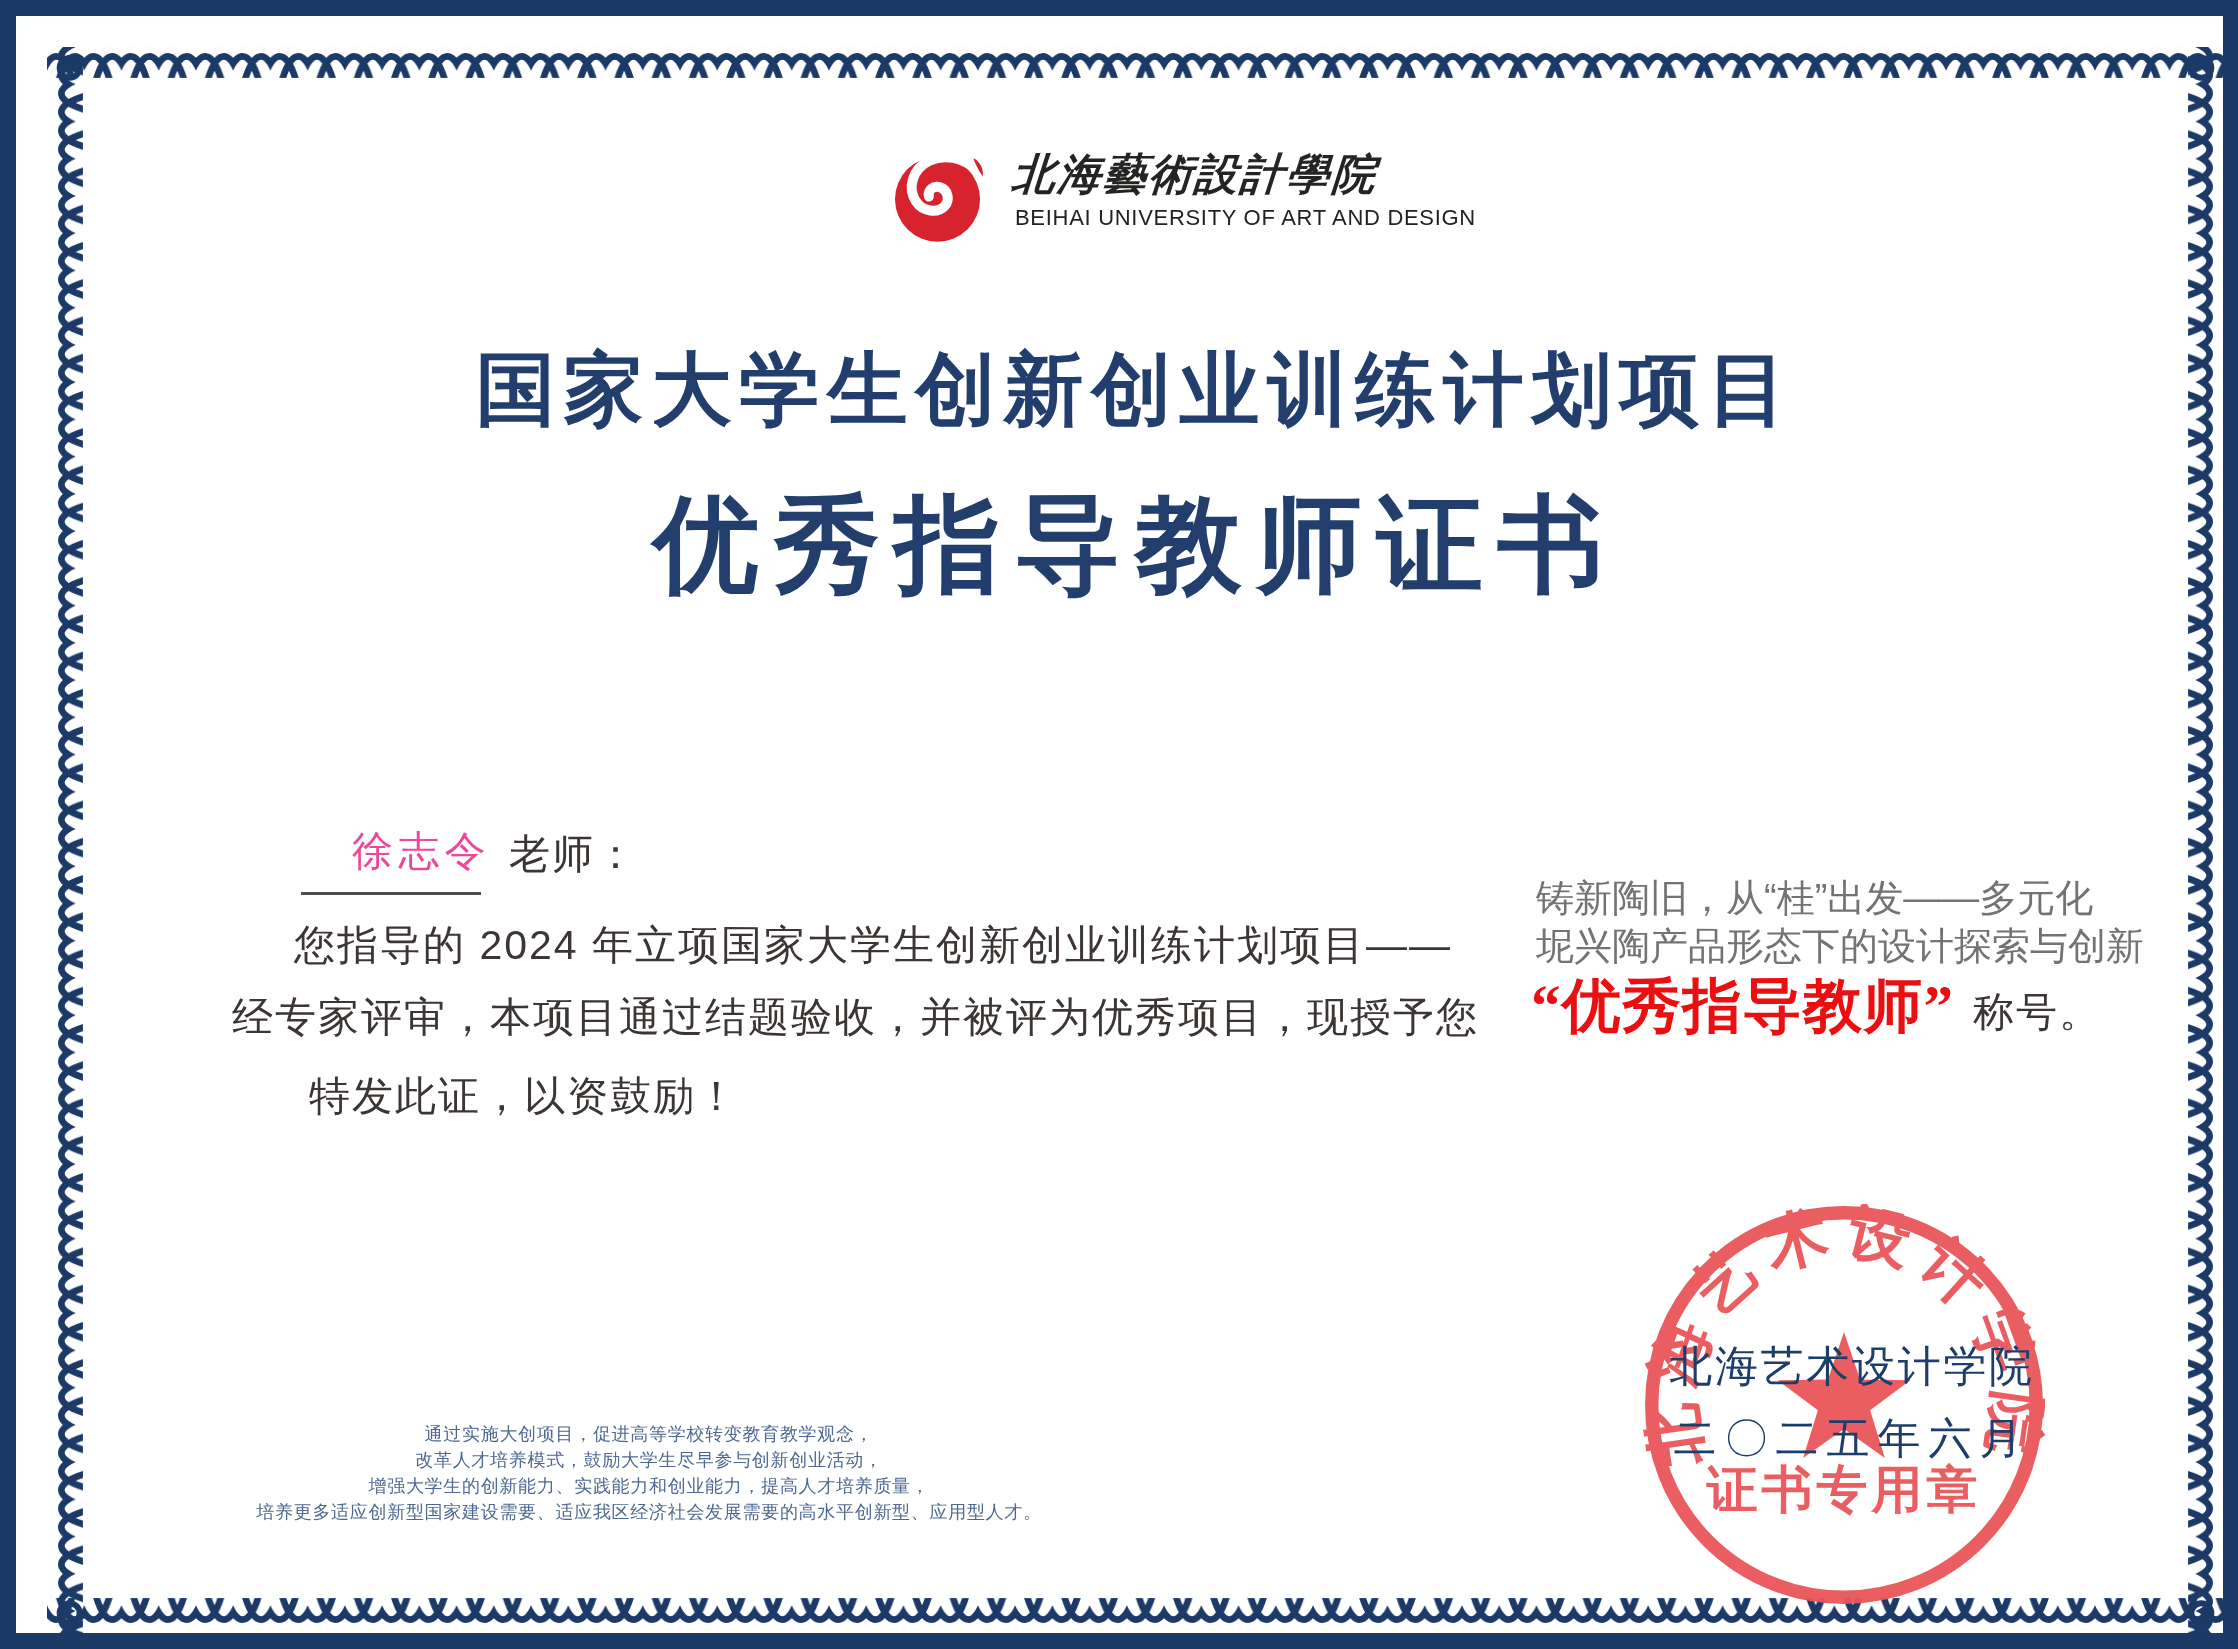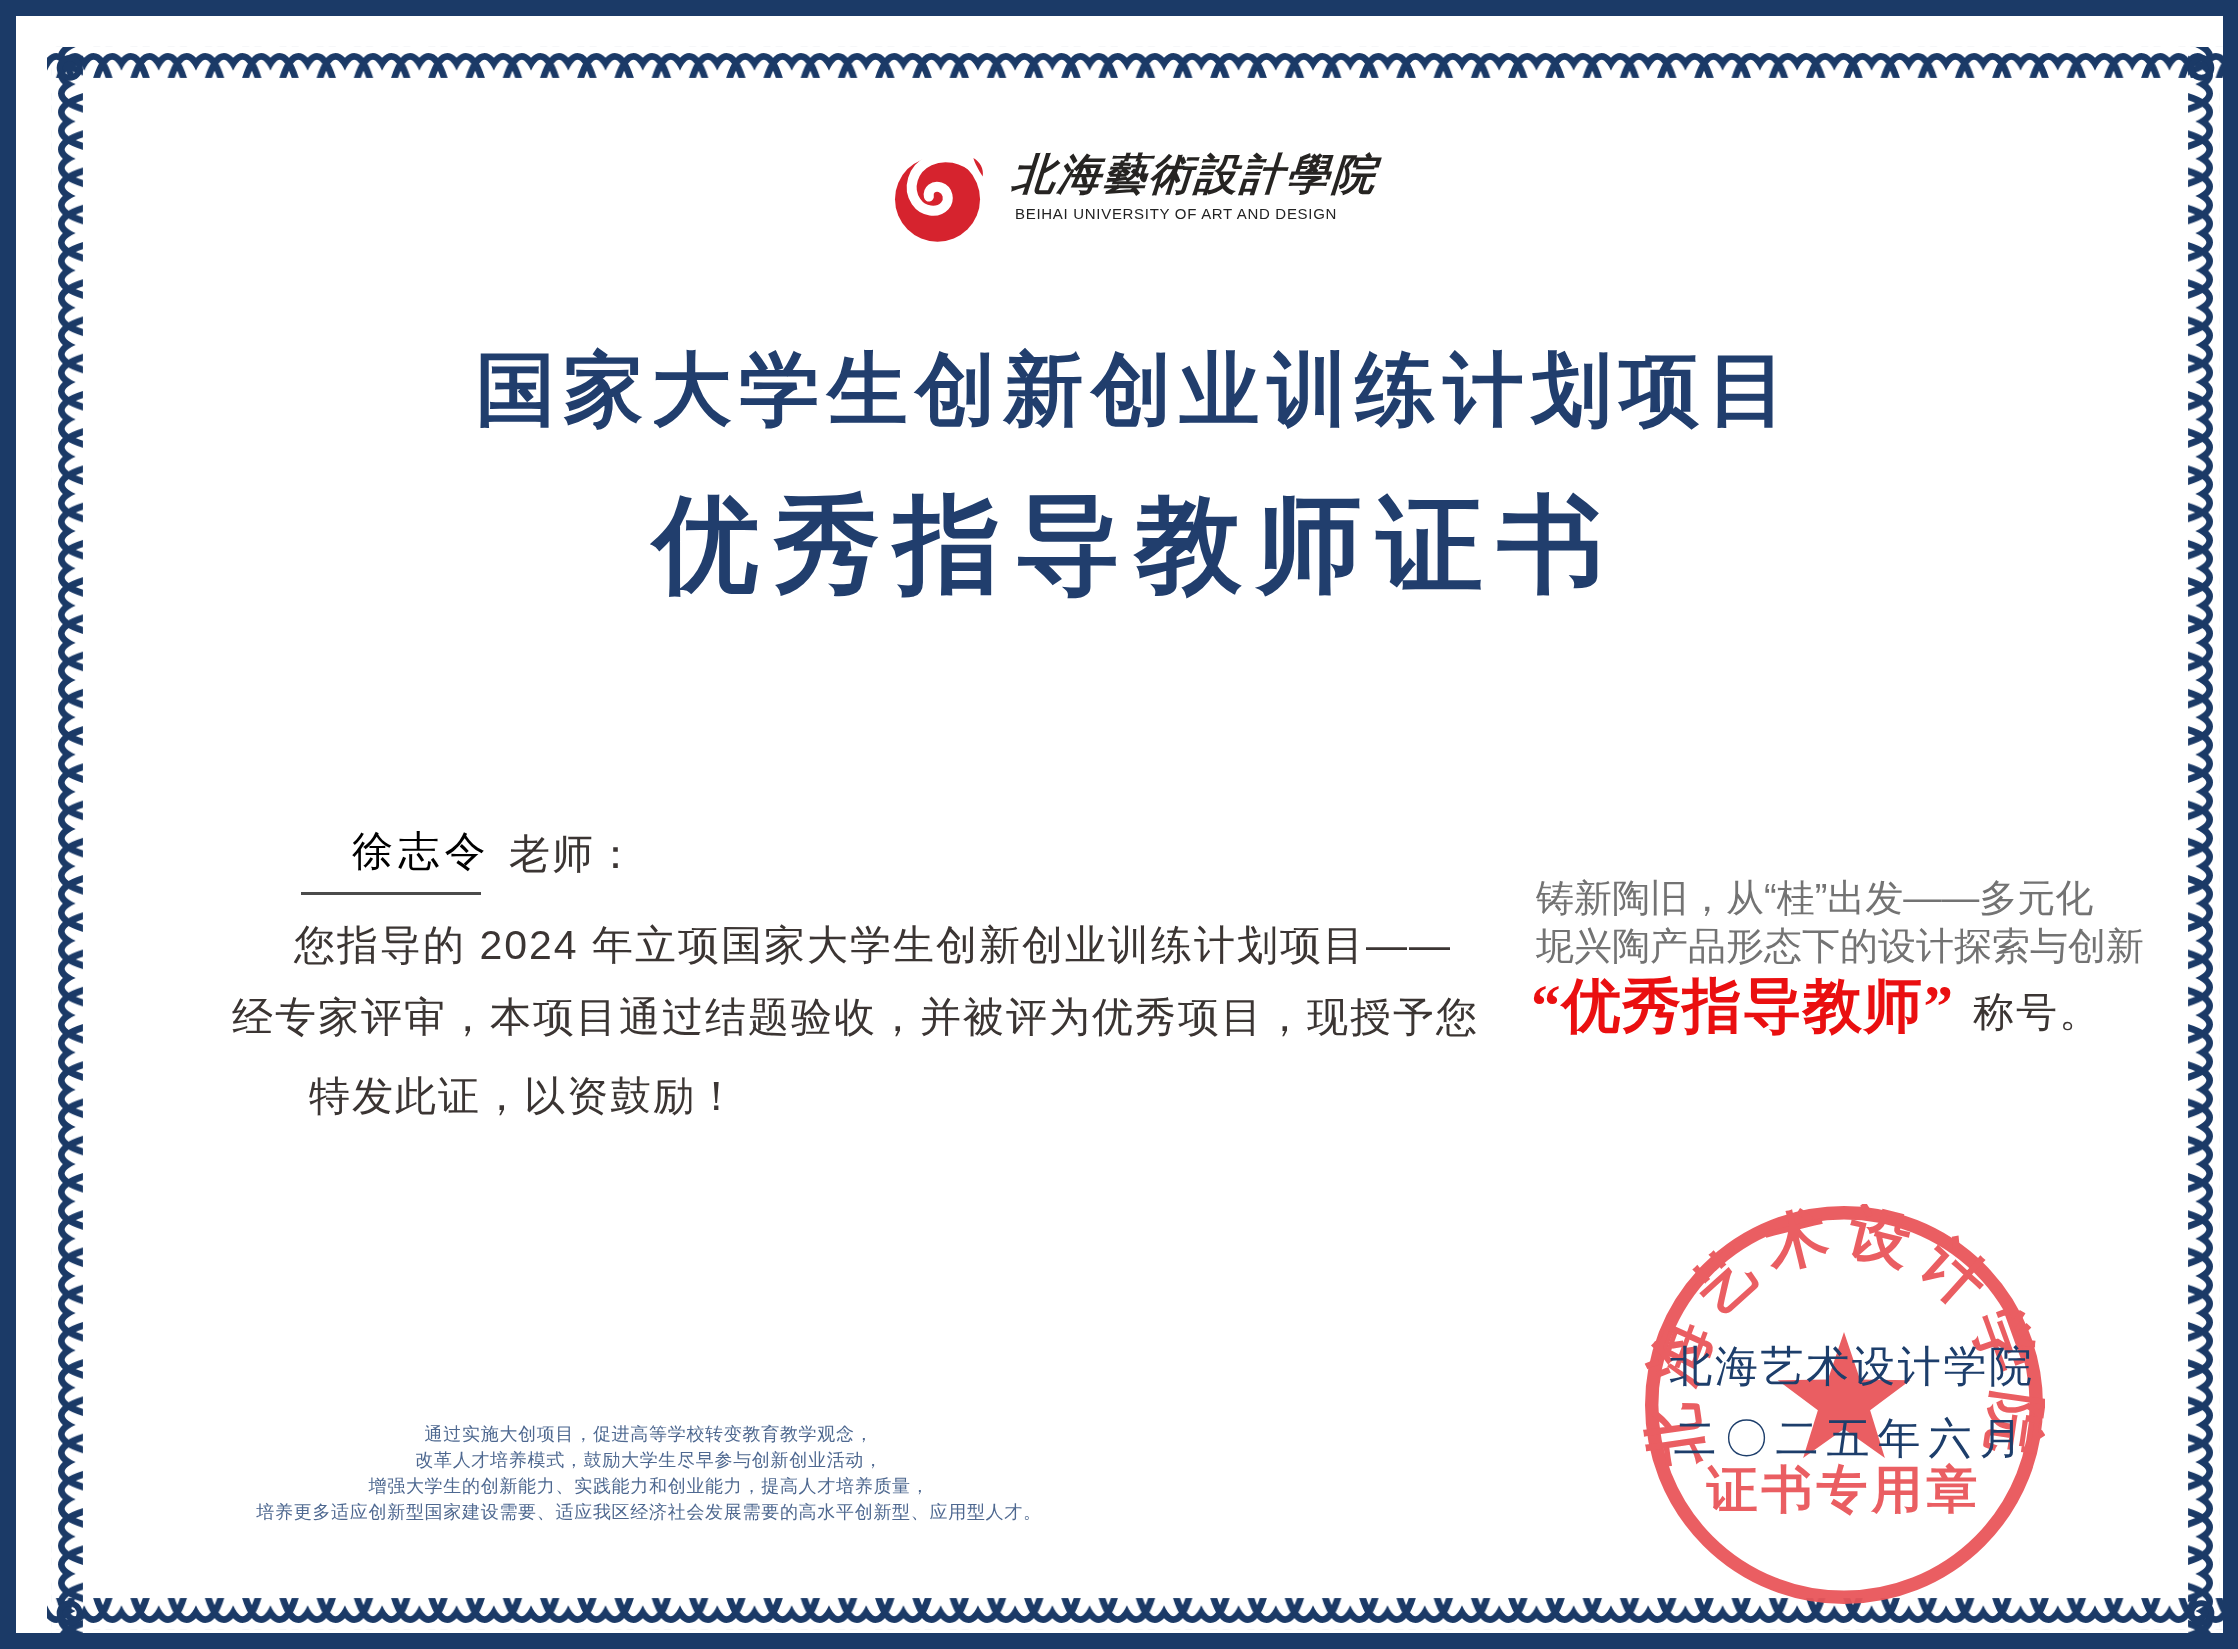--- a/index.html
+++ b/index.html
@@ -39,7 +39,7 @@
   }
   .logo-en{
     left:999px;top:189px;
-    font-size:15px;letter-spacing:0.7px;color:#222;white-space:nowrap;
+    font-size:22px;letter-spacing:0.7px;color:#222;white-space:nowrap;
     font-family:"Liberation Sans",sans-serif;font-weight:500;
   }
 

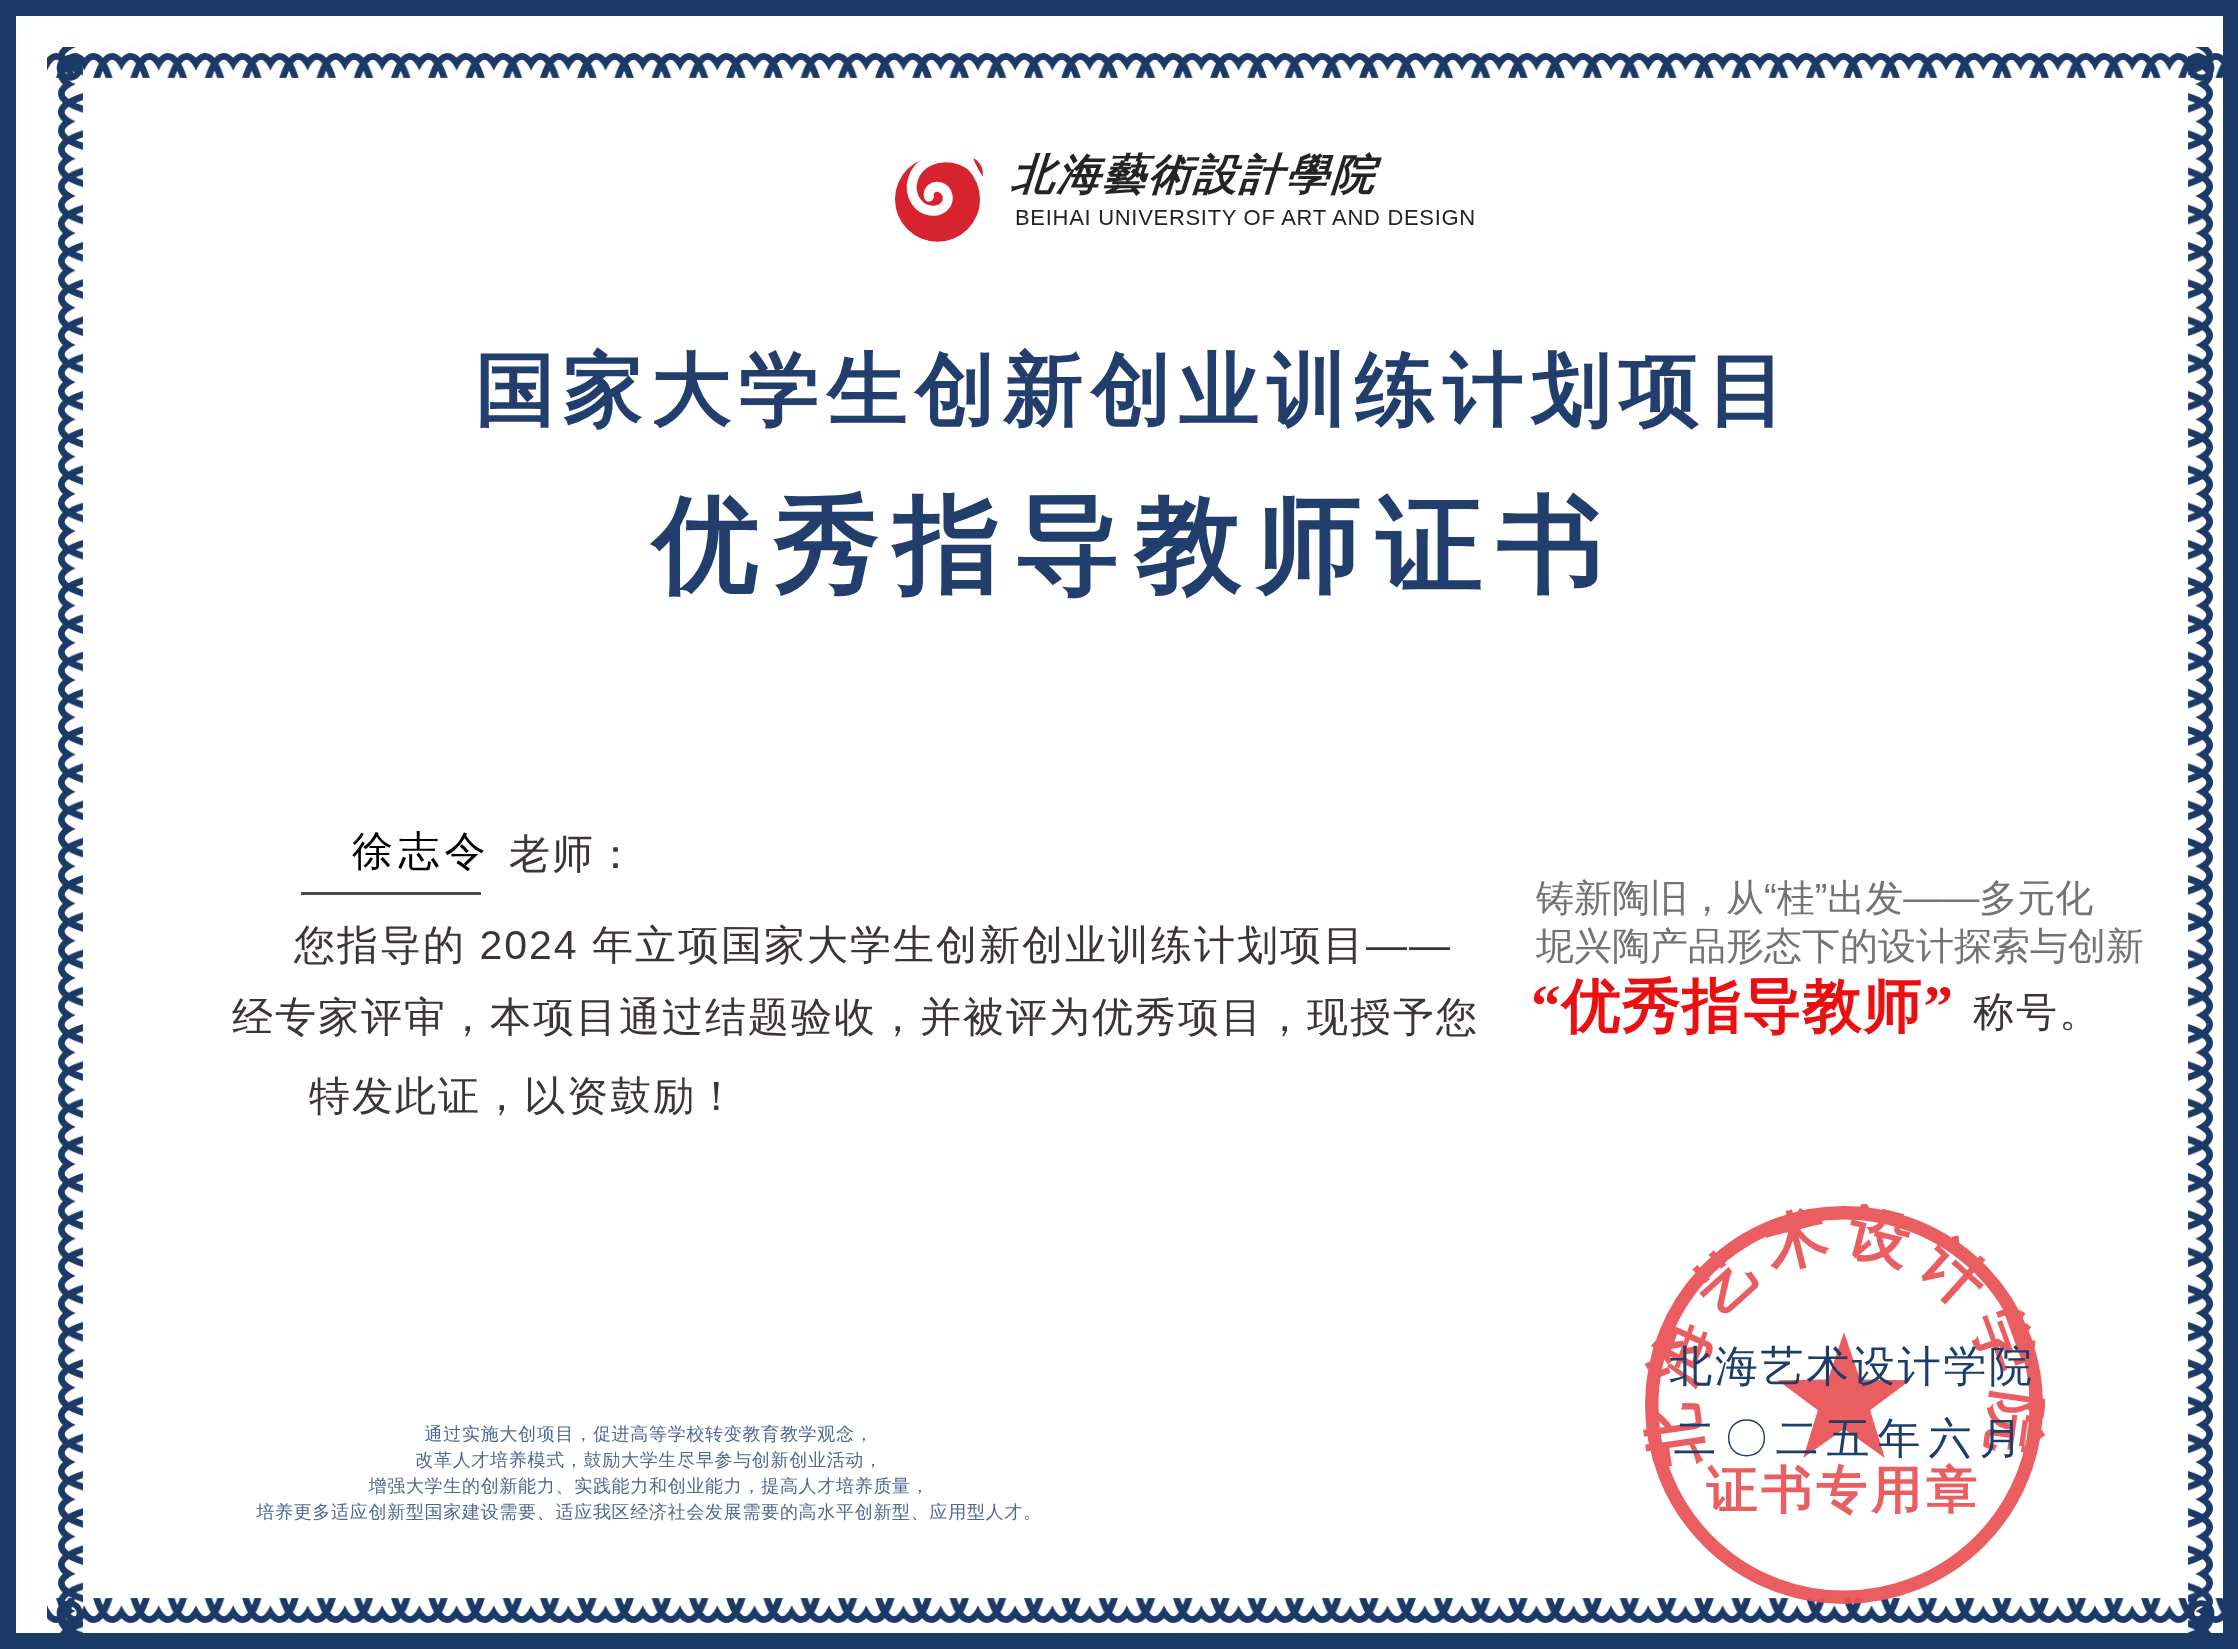--- a/index.html
+++ b/index.html
@@ -45,7 +45,7 @@
 
   
   .t-body{color:#3b3533;font-size:41px;letter-spacing:2px;white-space:nowrap;}
-  .name{left:336px;top:808px;font-size:41px;letter-spacing:5.3px;color:#000000;white-space:nowrap;}
+  .name{left:336px;top:808px;font-size:41px;letter-spacing:5.3px;color:#ec4899;white-space:nowrap;}
   .name-underline{left:285px;top:876px;width:180px;height:2.7px;background:#4b4b4b;}
   .suffix{left:493px;top:811px;}
   .line1{left:278px;top:902px;}

